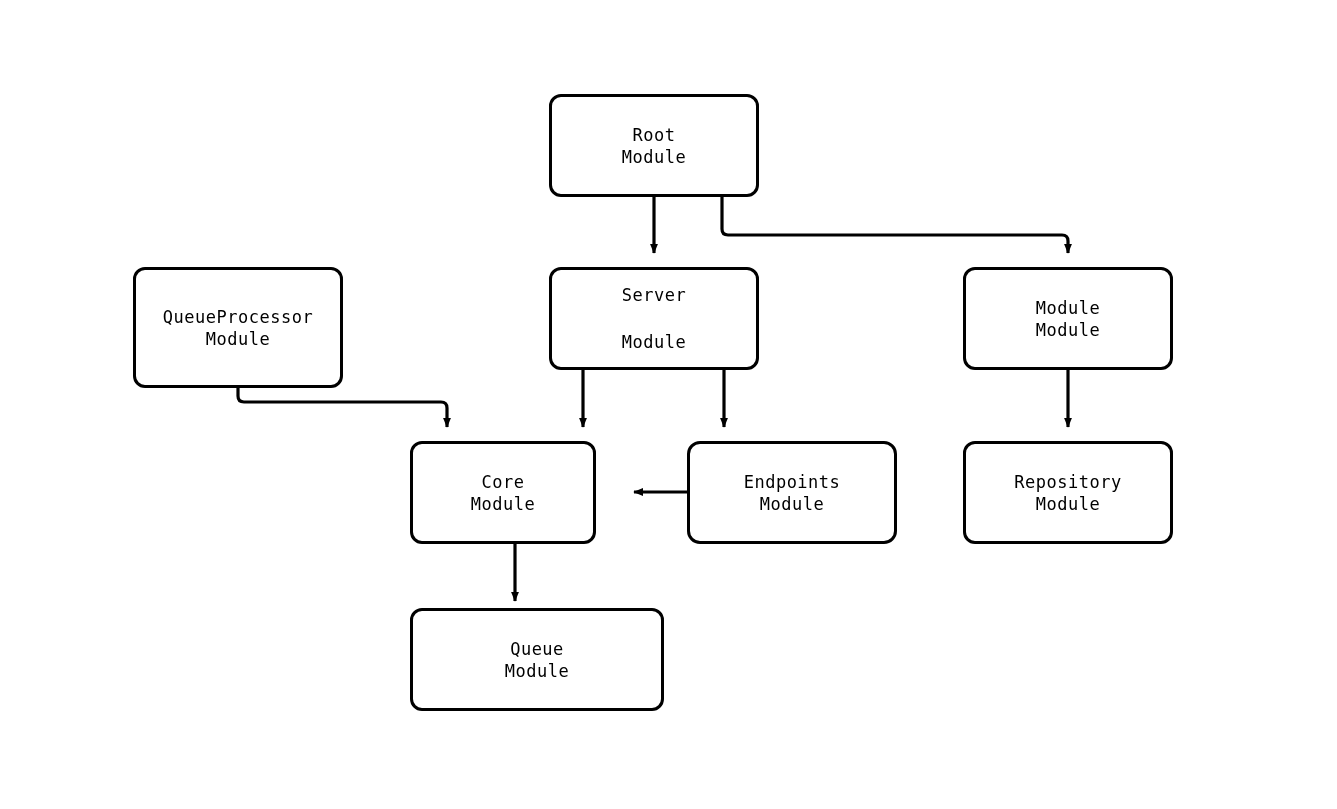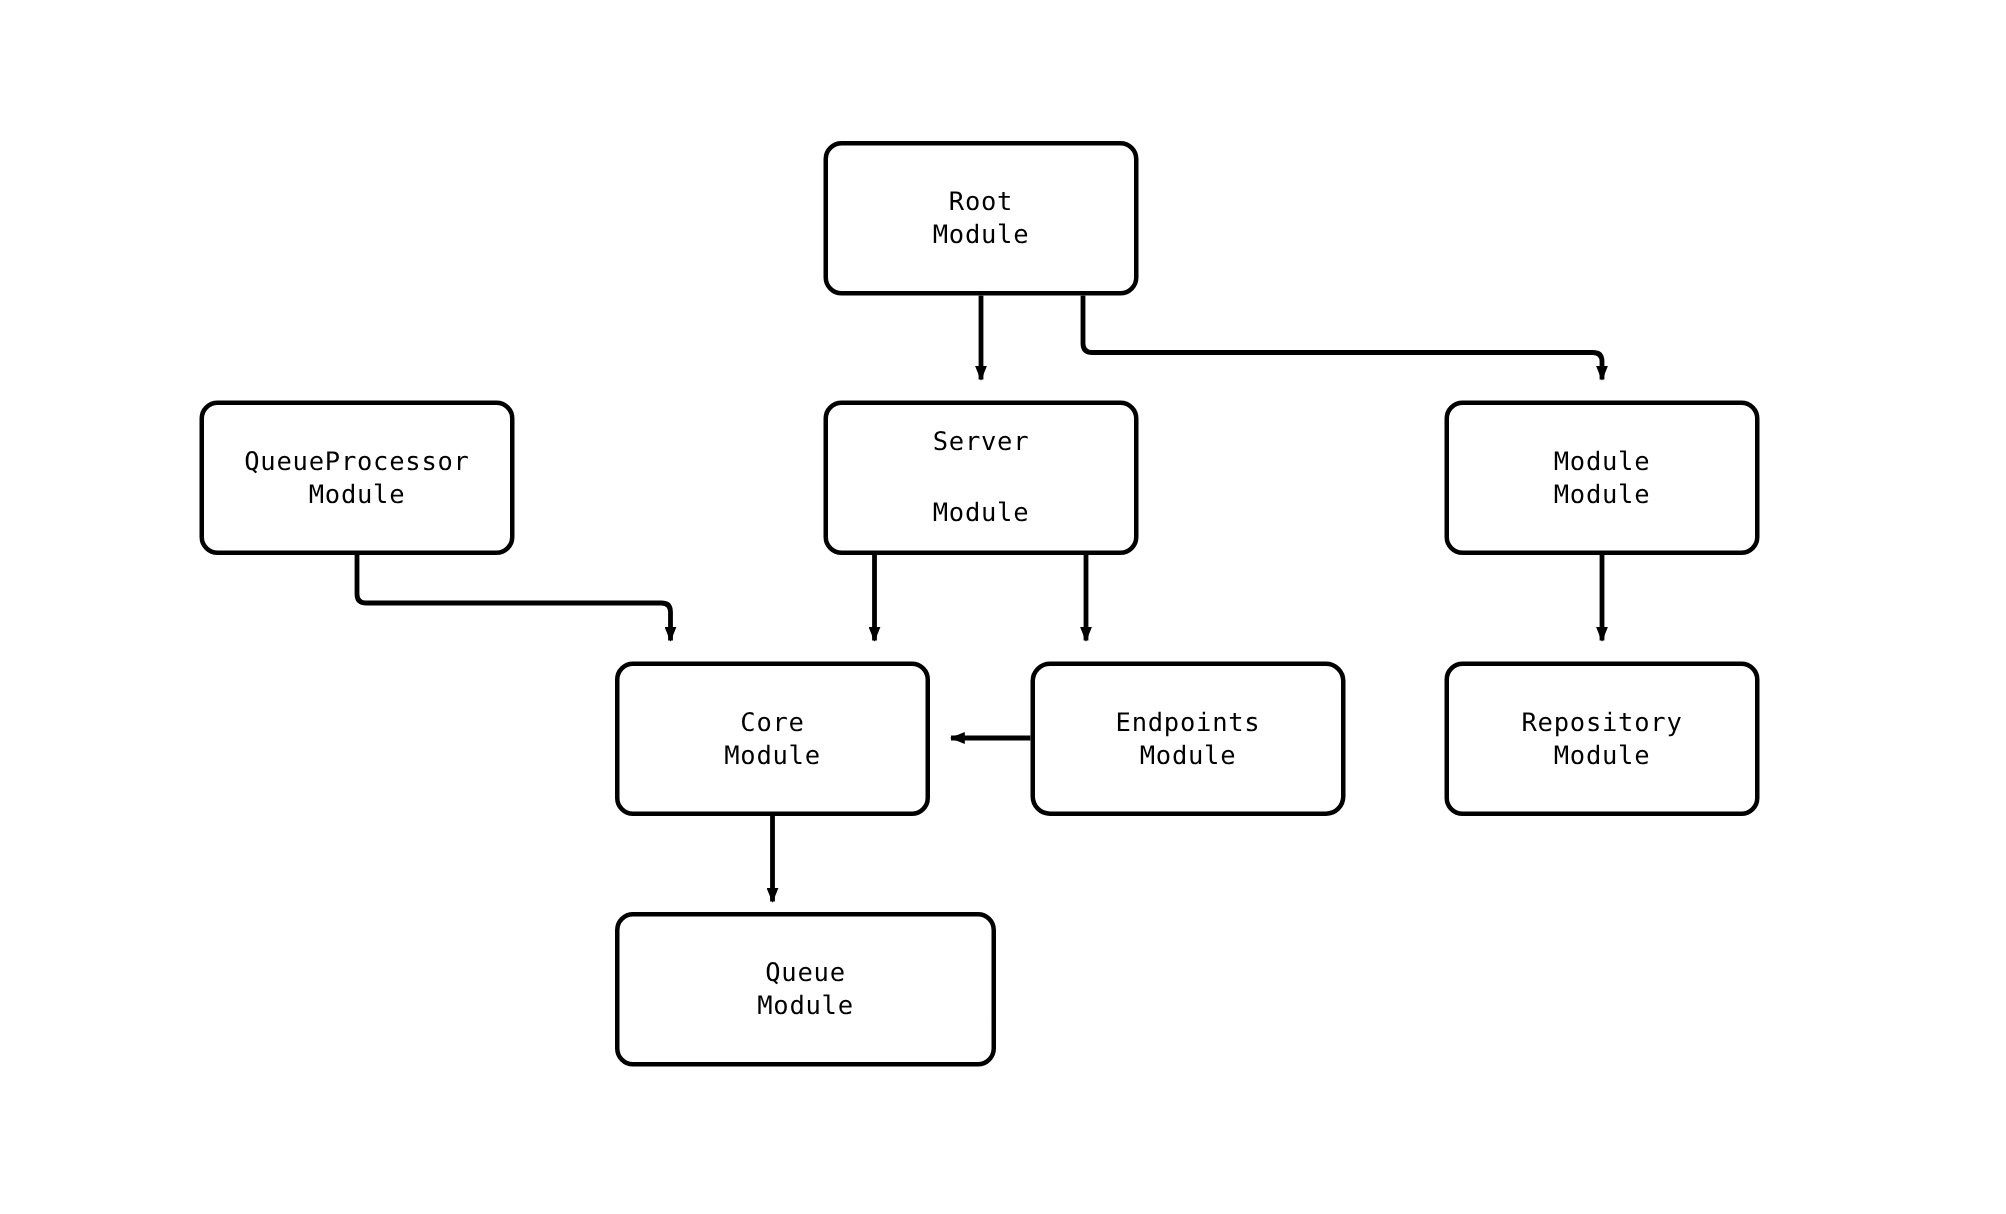--- a/index.html
+++ b/index.html
@@ -78,7 +78,7 @@
     <div class="line">Module</div>
   </div>
 
-  <div class="node" style="left:133px; top:267px; width:210px; height:103px;">
+  <div class="node" style="left:133px; top:267px; width:210px; height:121px;">
     <div class="line">QueueProcessor</div>
     <div class="line">Module</div>
   </div>

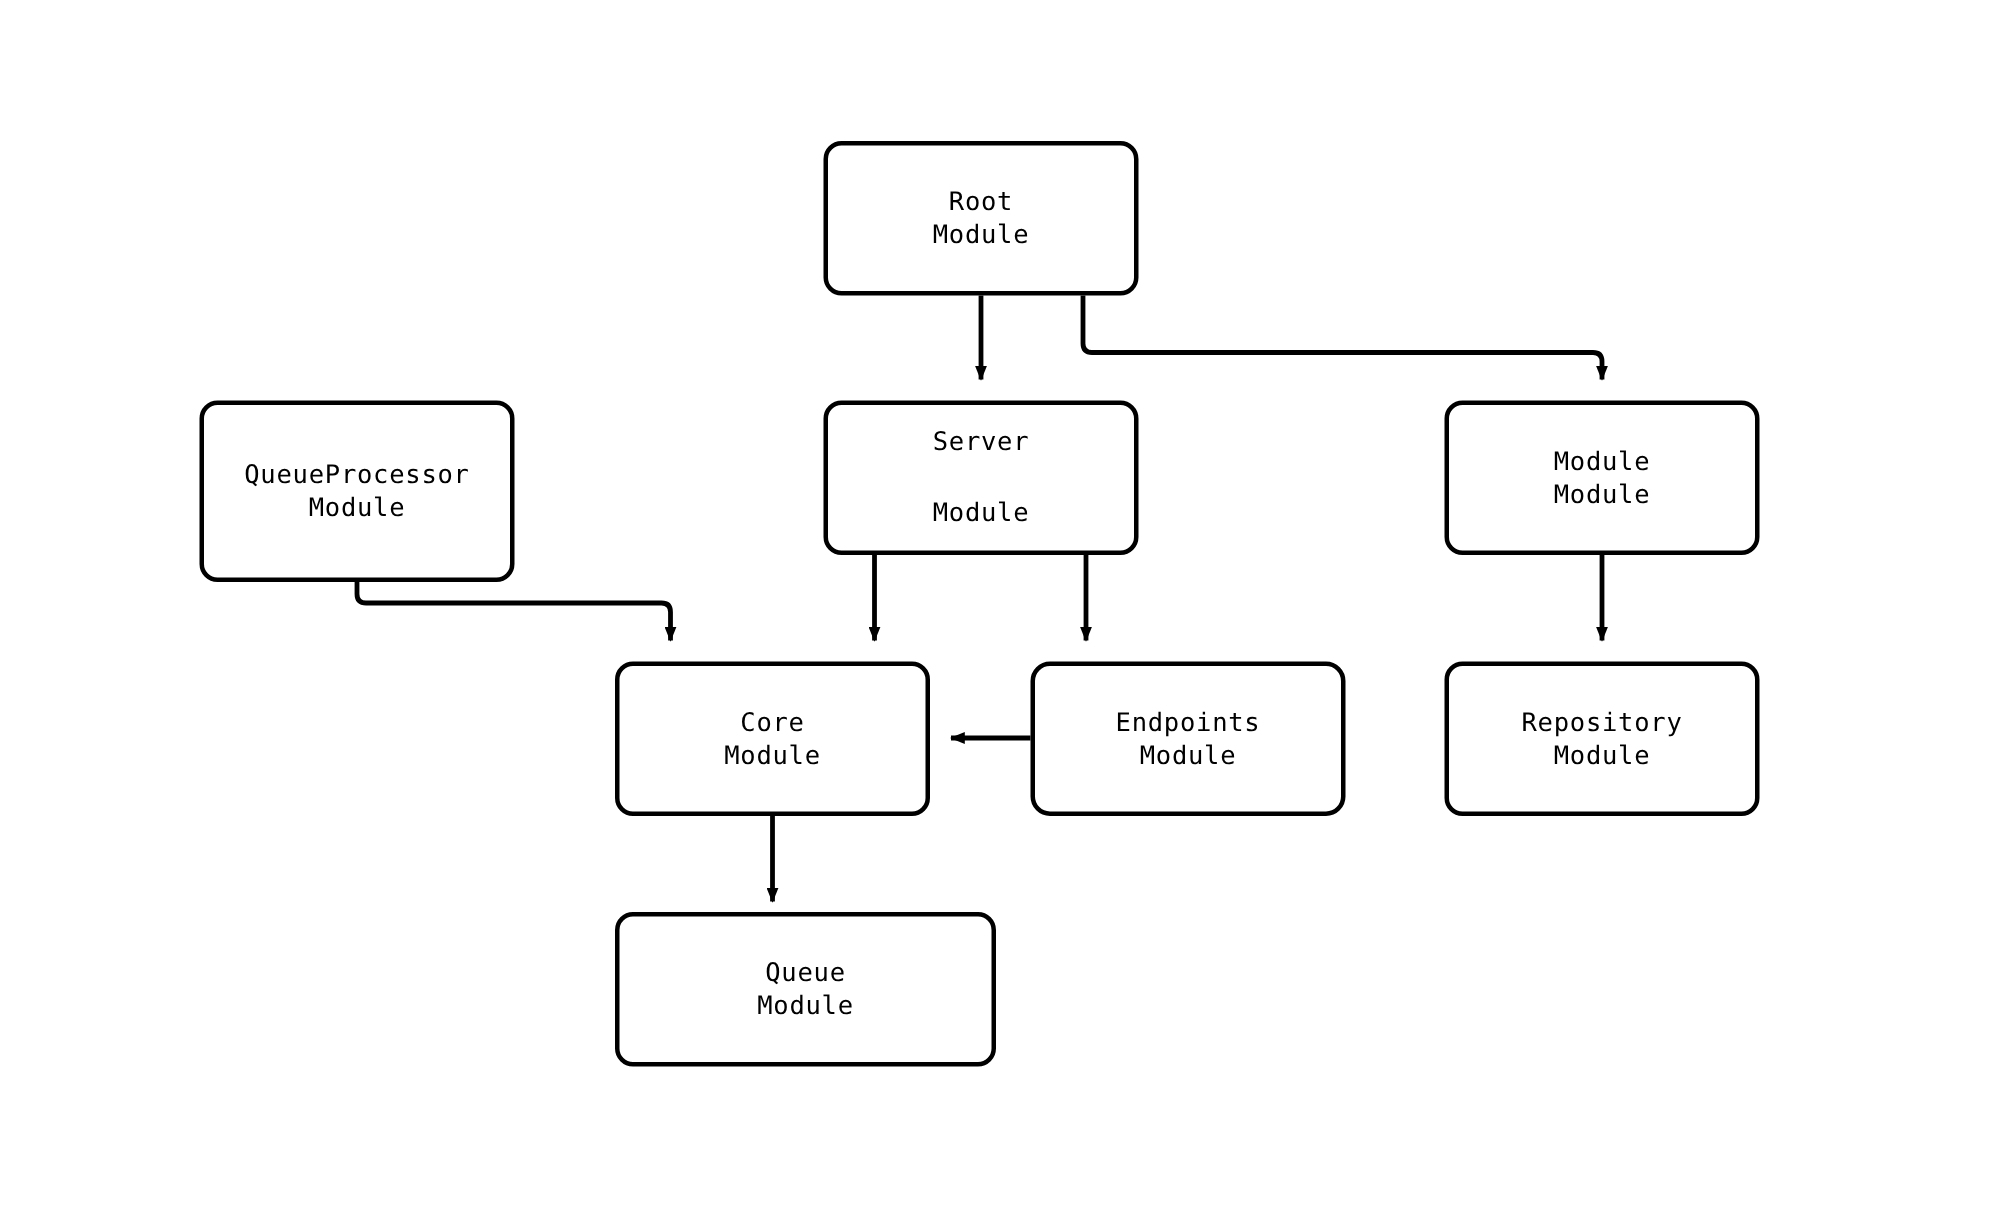--- a/index.html
+++ b/index.html
@@ -93,7 +93,7 @@
     <div class="line">Module</div>
   </div>
 
-  <div class="node" style="left:410px; top:441px; width:210px; height:103px;justify-content:center;">
+  <div class="node" style="left:410px; top:441px; width:186px; height:103px;justify-content:center;">
     <div class="line">Core</div>
     <div class="line">Module</div>
   </div>

